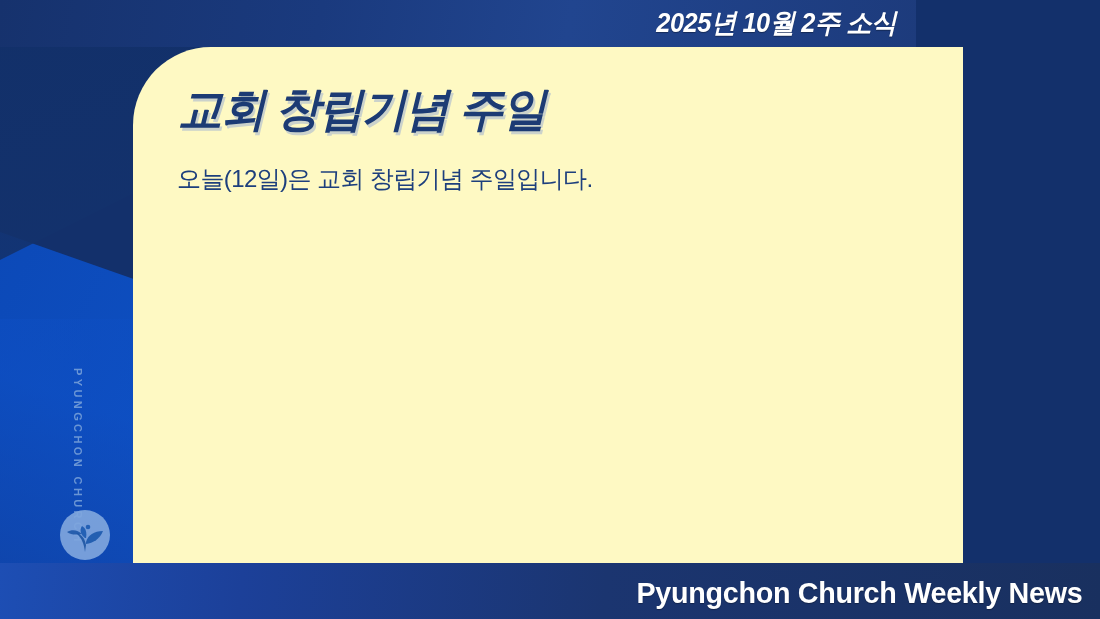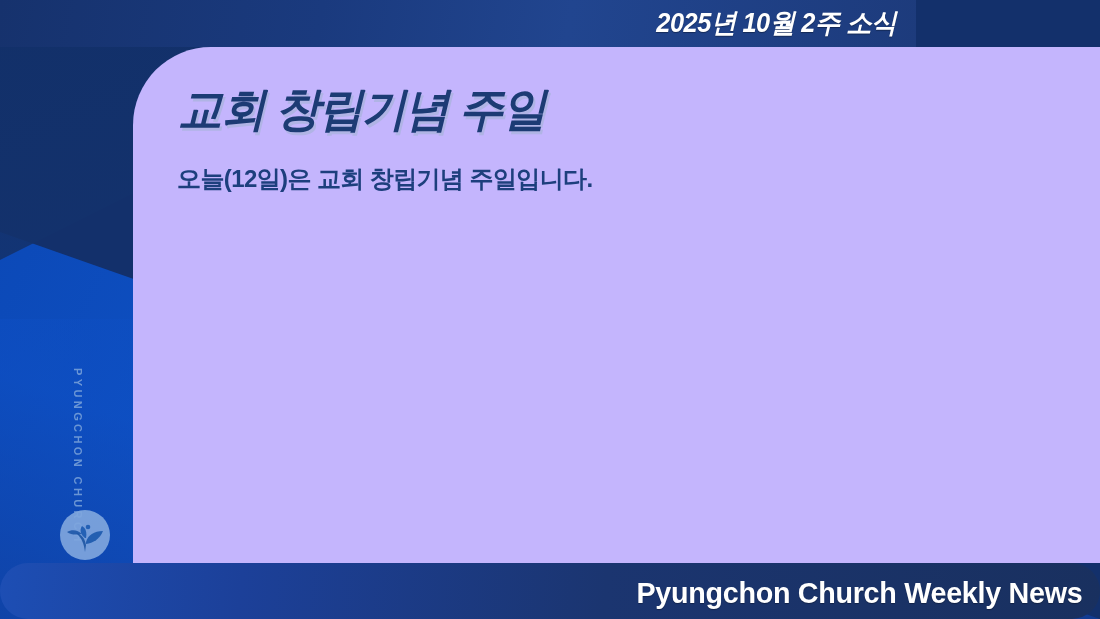--- a/index.html
+++ b/index.html
@@ -70,9 +70,9 @@
     position: absolute;
     left: 133px;
     top: 47px;
-    width: 967px;
+    width: 830px;
     height: 516px;
-    background: #c4b5fd;
+    background: #fef9c3;
     border-top-left-radius: 78px;
   }
   .panel-title {

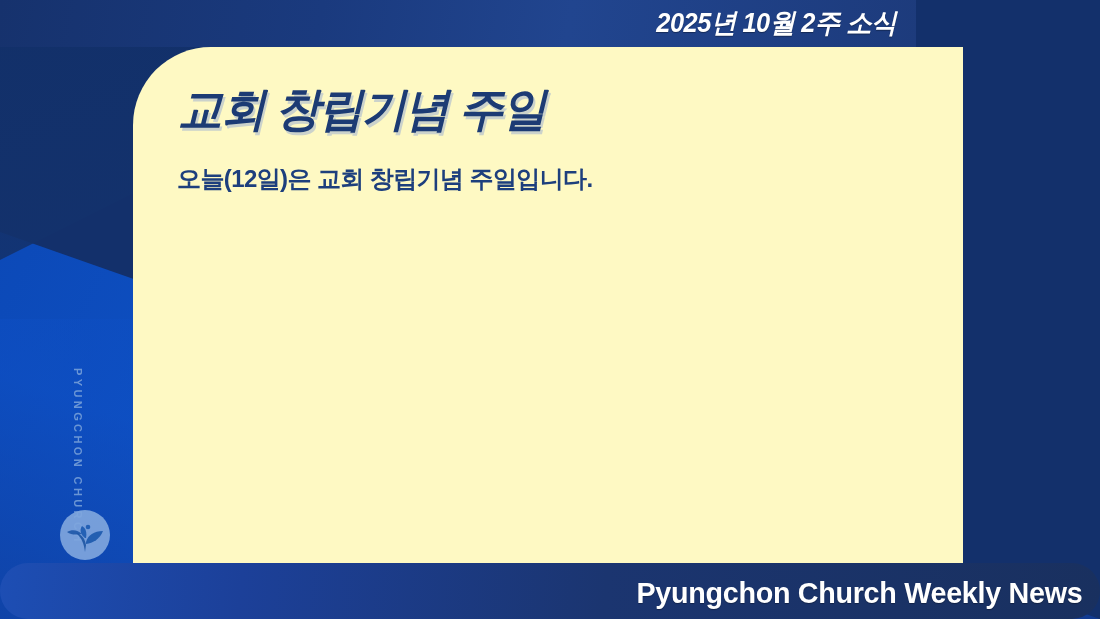--- a/index.html
+++ b/index.html
@@ -94,7 +94,7 @@
     left: 44px;
     top: 116px;
     font-size: 24px;
-    font-weight: 700;
+    font-weight: 400;
     color: #1d3f7d;
     letter-spacing: -0.6px;
     white-space: nowrap;

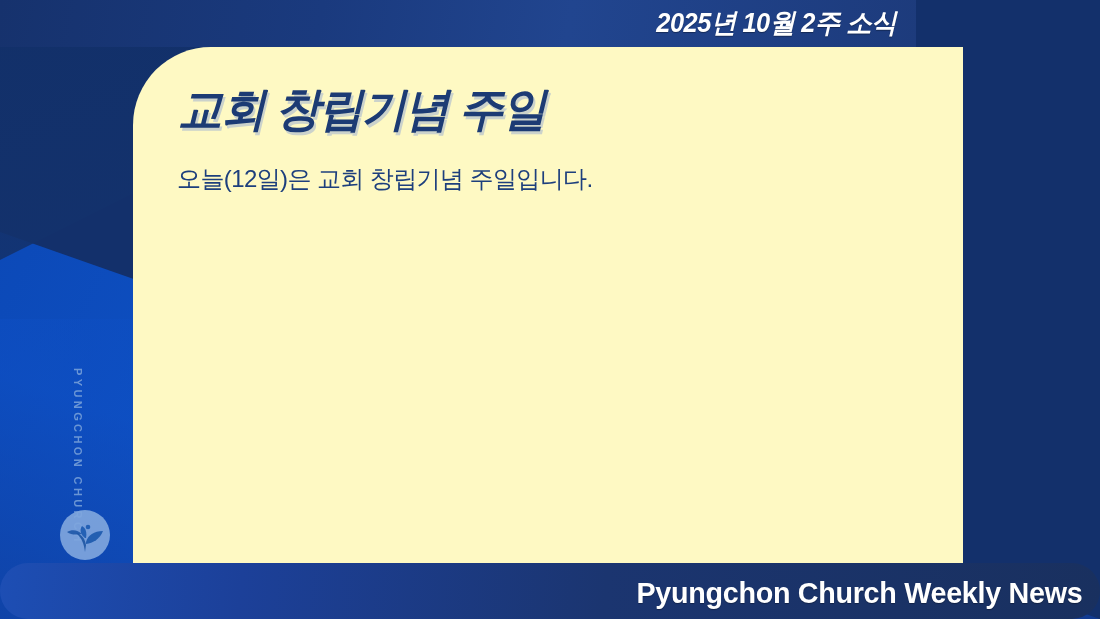--- a/index.html
+++ b/index.html
@@ -129,7 +129,6 @@
     left: 0; bottom: 0;
     width: 1100px; height: 56px;
     background: linear-gradient(95deg, #1d4eb4 0%, #1c4099 22%, #1b3570 55%, #19305f 100%);
-    border-radius: 28px;
   }
   .footer-title {
     position: absolute;

